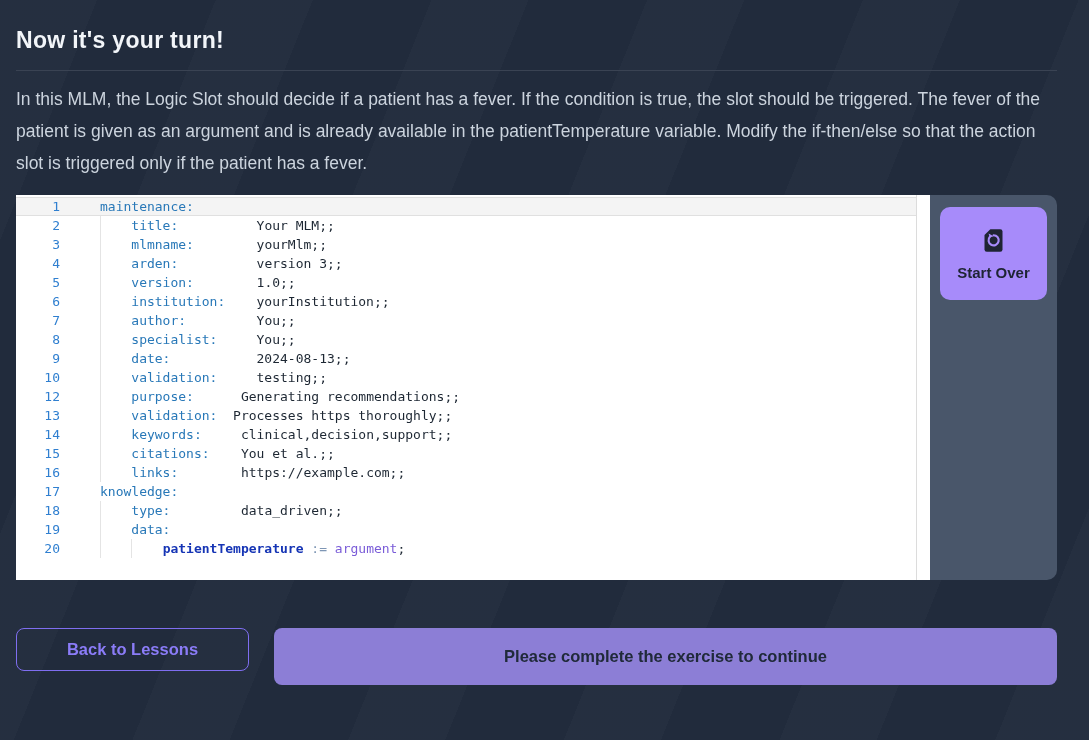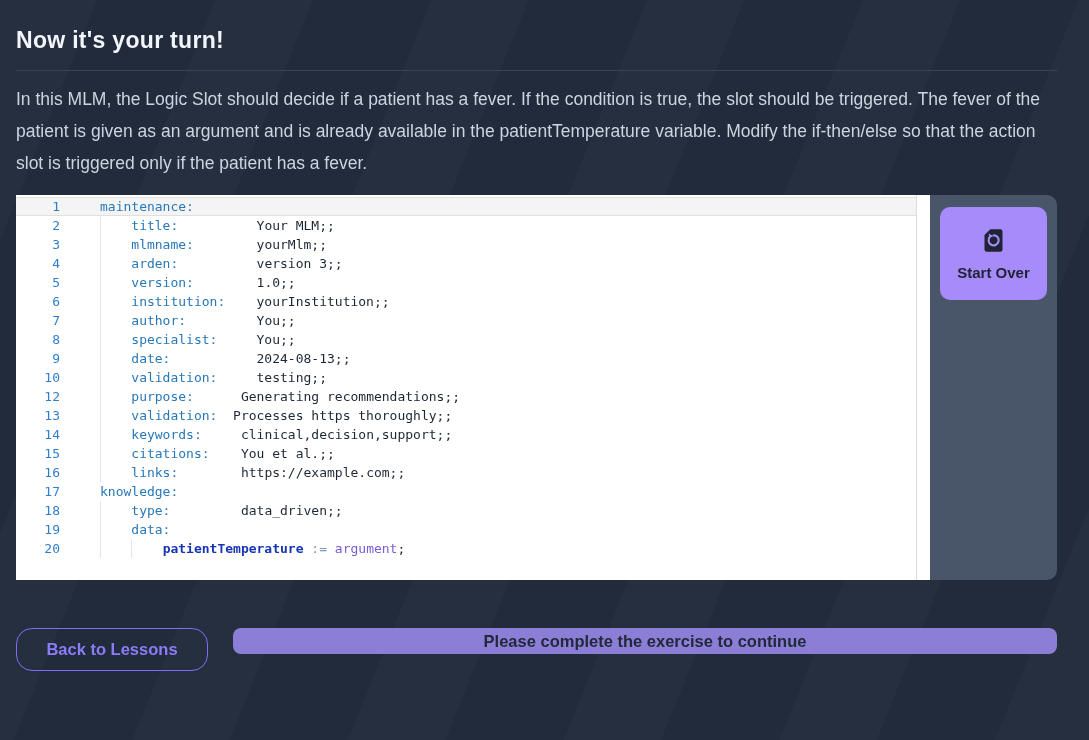--- a/index.html
+++ b/index.html
@@ -72,8 +72,8 @@
   
   .footer { display: flex; gap: 25px; margin-top: 48px; }
   .btn-back {
-    width: 192px; height: 43px; background: transparent; cursor: pointer;
-    border: 1.5px solid #7f6ef0; border-radius: 16px;
+    width: 233px; height: 43px; background: transparent; cursor: pointer;
+    border: 1.5px solid #7f6ef0; border-radius: 8px;
     color: #8b7cf8; font-size: 16.5px; font-weight: 700;
     font-family: "Liberation Sans", sans-serif;
   }

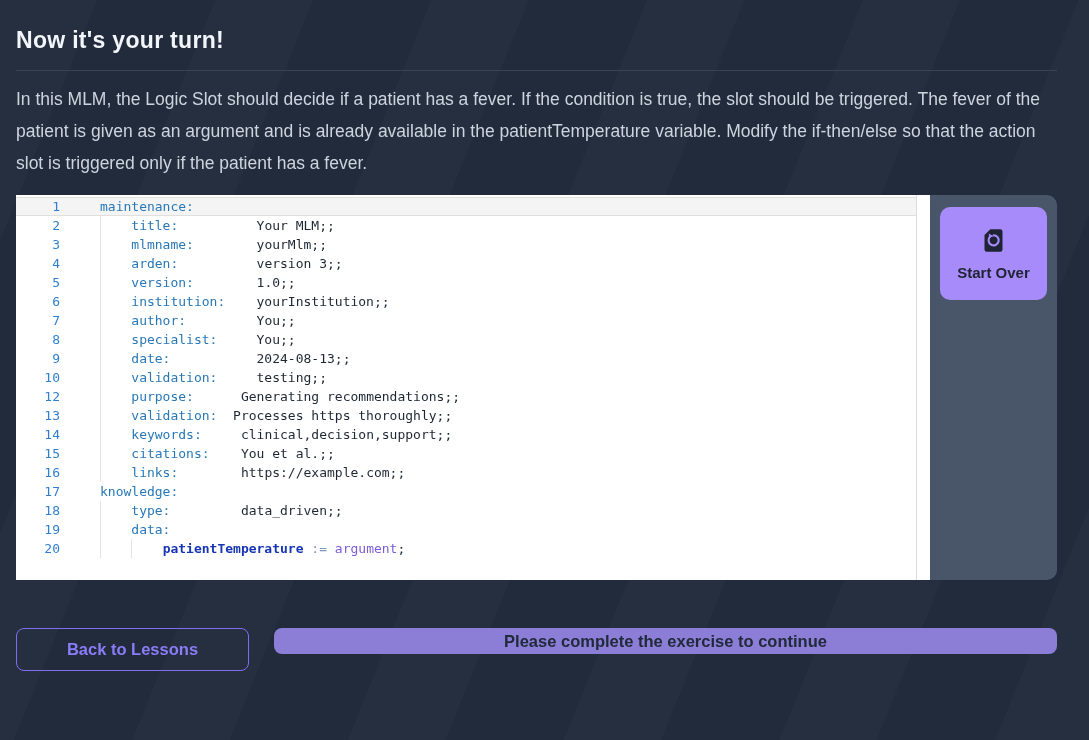--- a/index.html
+++ b/index.html
@@ -78,7 +78,7 @@
     font-family: "Liberation Sans", sans-serif;
   }
   .btn-continue {
-    flex: 1; height: 26px; border: none; border-radius: 8px;
+    flex: 1; height: 57px; border: none; border-radius: 8px;
     background: #8c7ed6; color: #202a3a; font-size: 16.5px; font-weight: 700;
     font-family: "Liberation Sans", sans-serif;
   }

